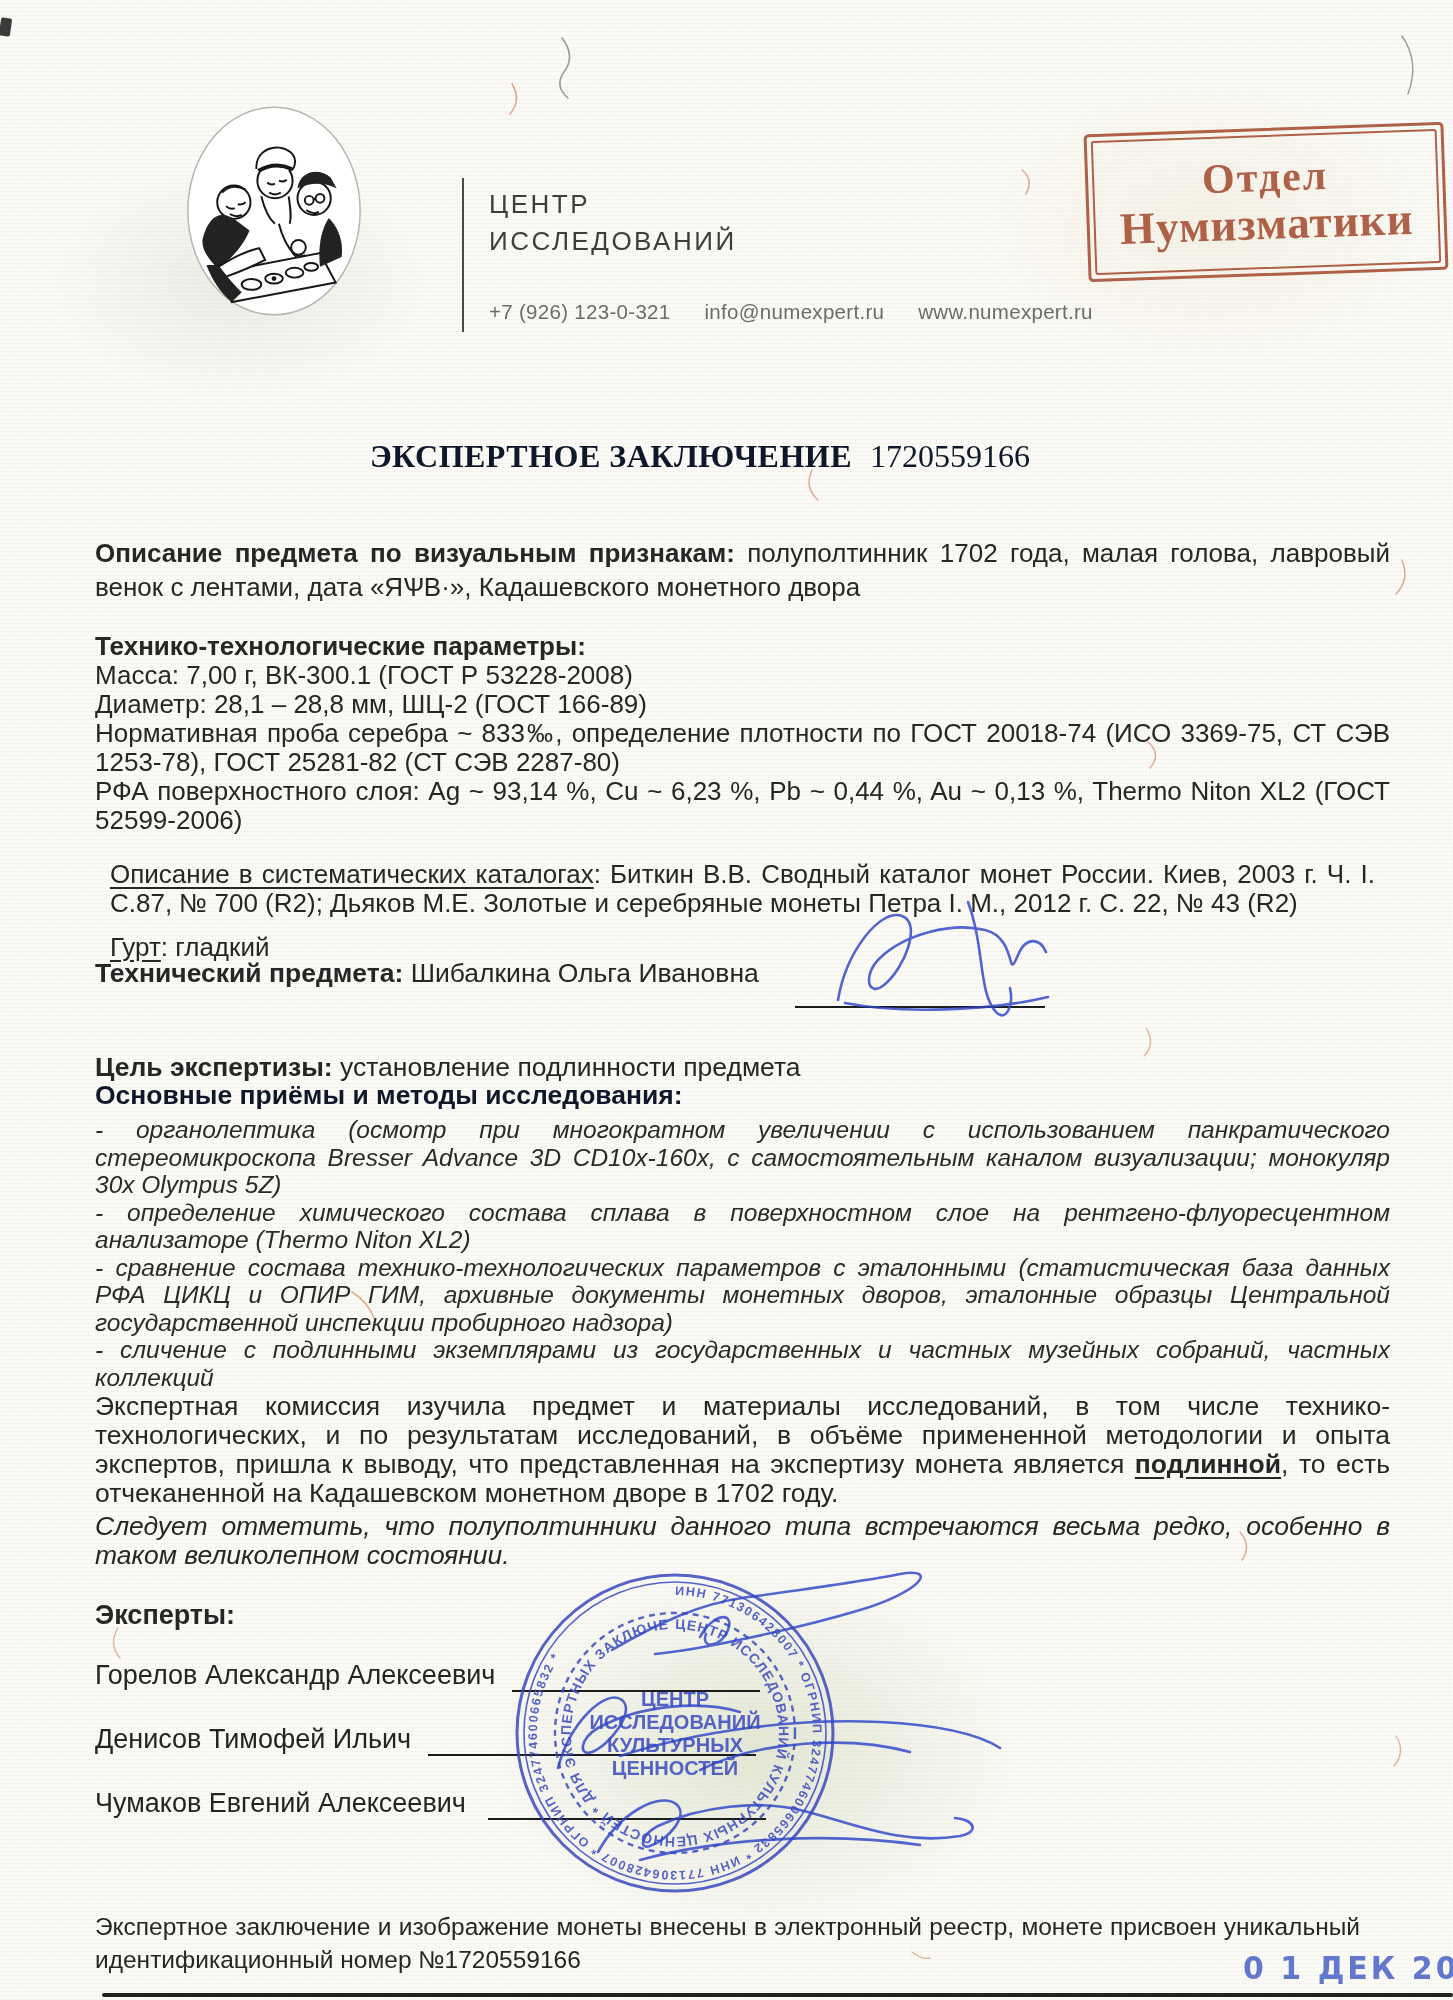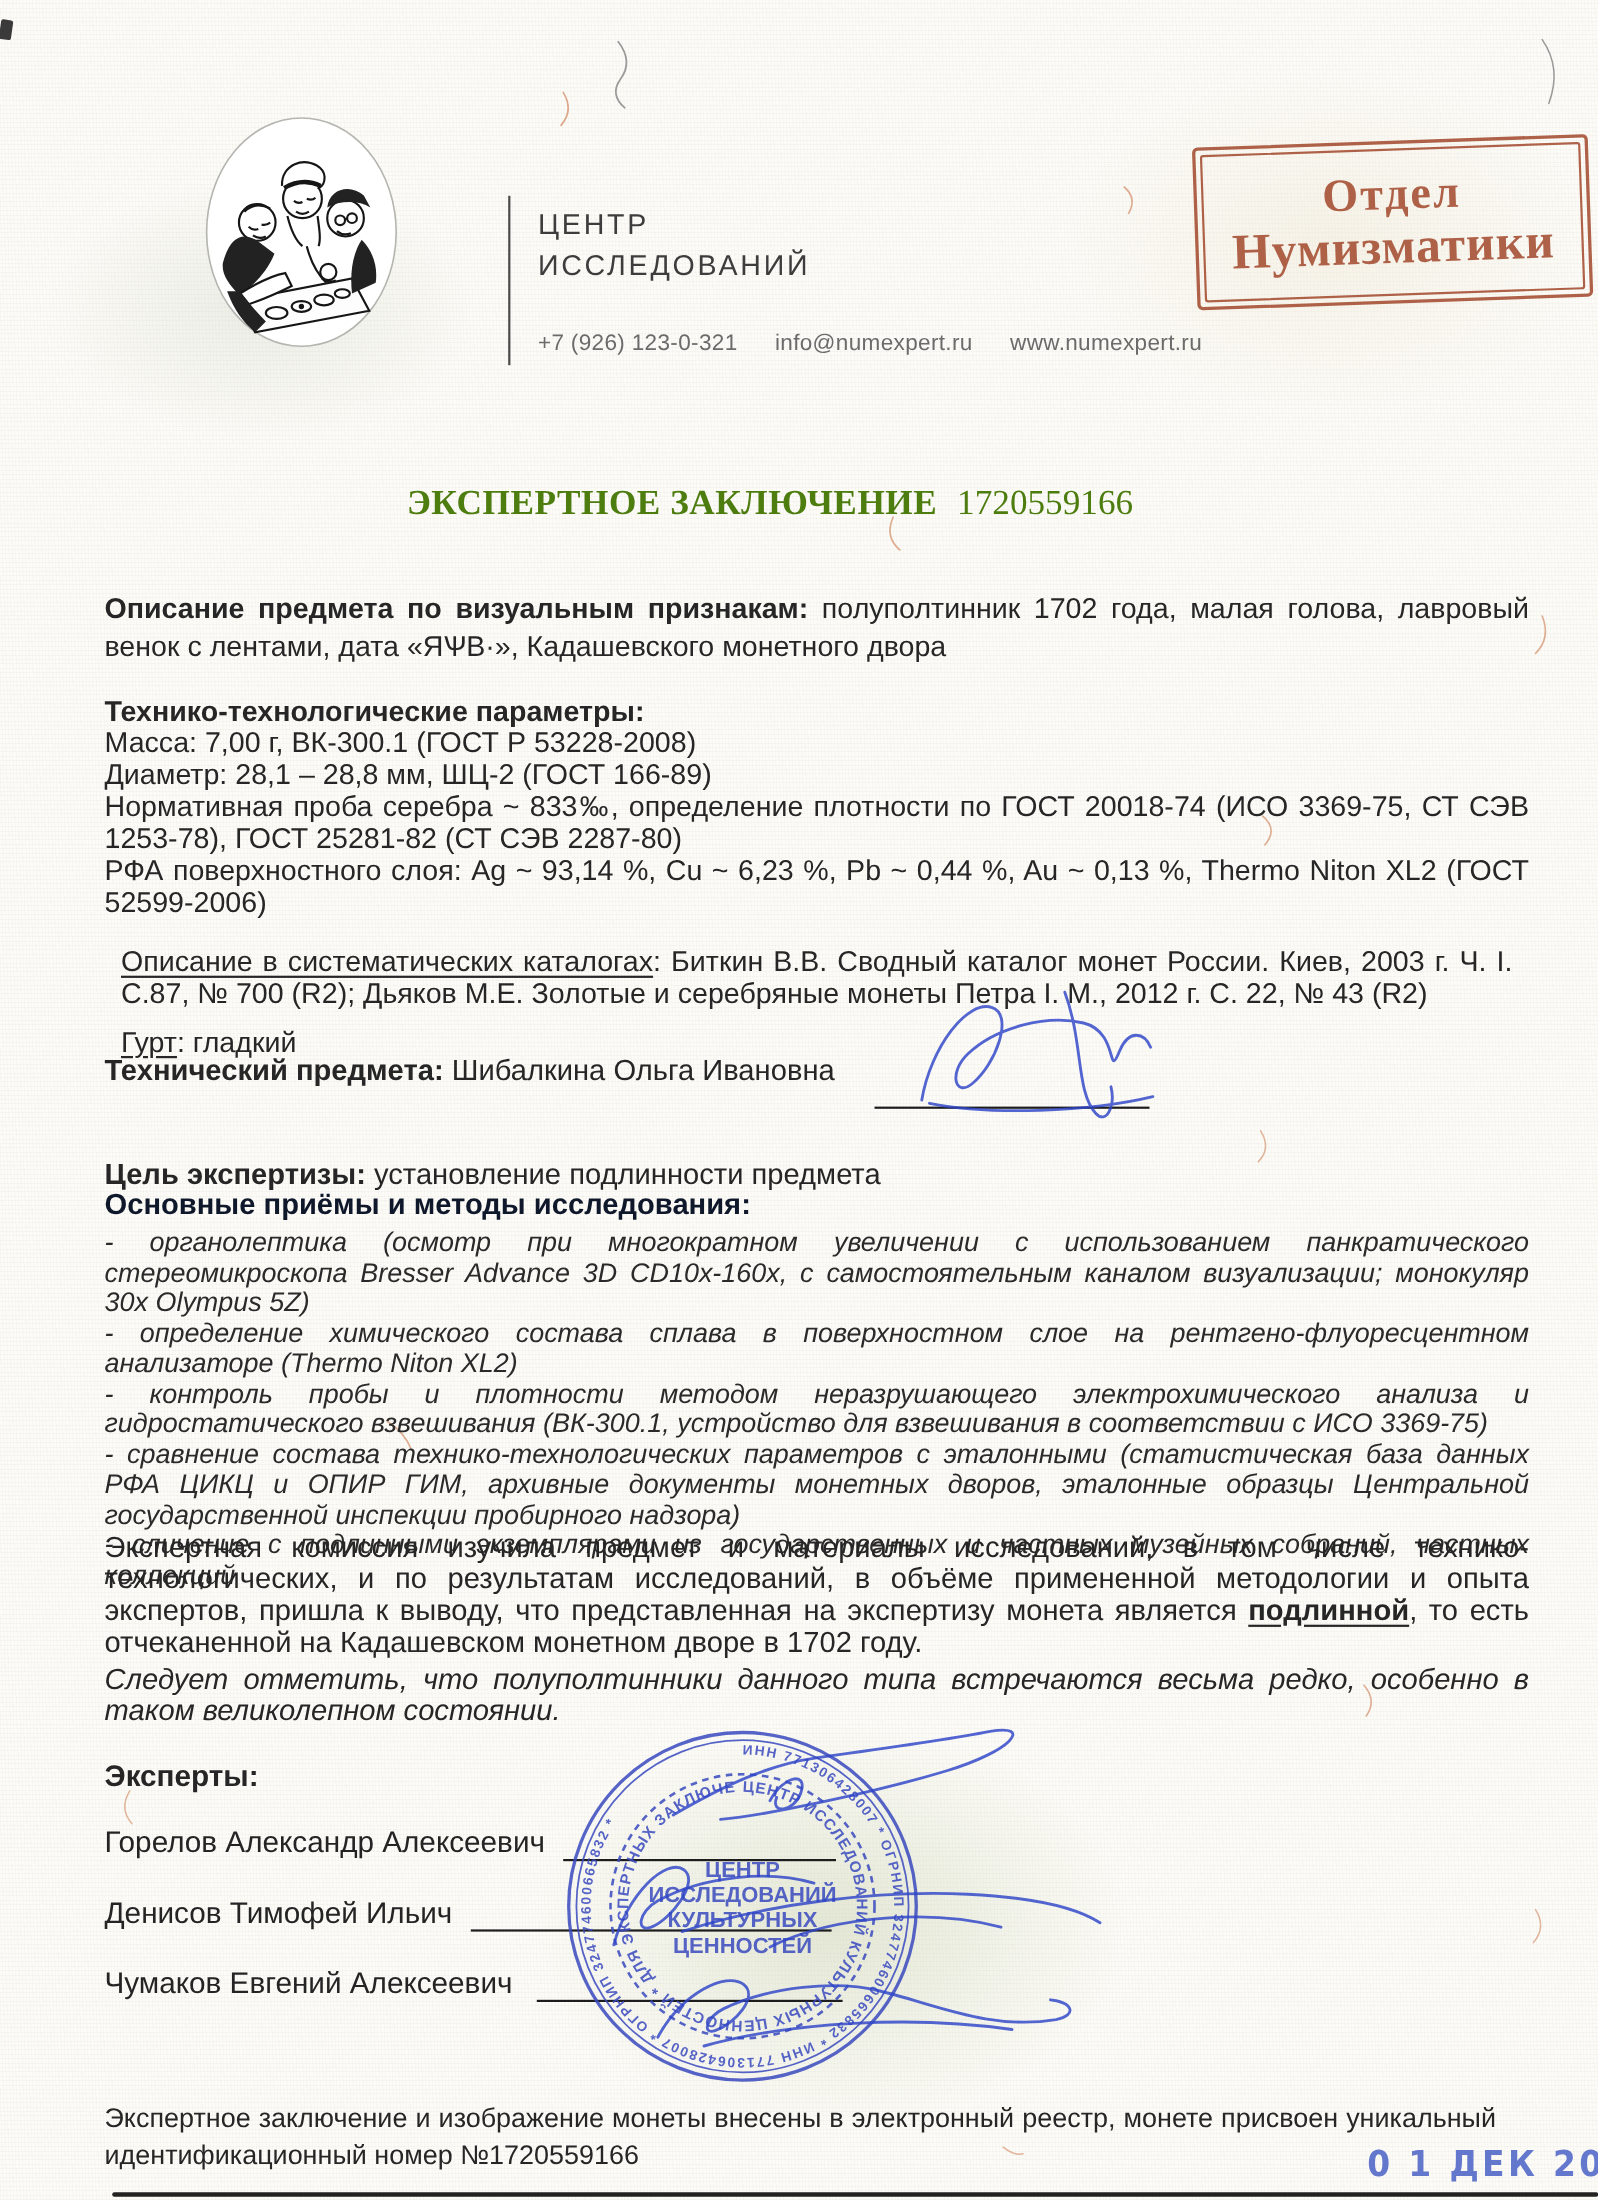--- a/index.html
+++ b/index.html
@@ -47,7 +47,7 @@
 
   
   .title{position:absolute; left:95px; width:1210px; top:438px; z-index:1;
-    text-align:center; font-family:"Liberation Serif","DejaVu Serif",serif; font-size:32px; color:#4d7c0f;}
+    text-align:center; font-family:"Liberation Serif","DejaVu Serif",serif; font-size:32px; color:#0f172a;}
   .title .t-label{font-weight:700; letter-spacing:.5px;}
   .title .t-number{font-weight:400; margin-left:10px;}
 

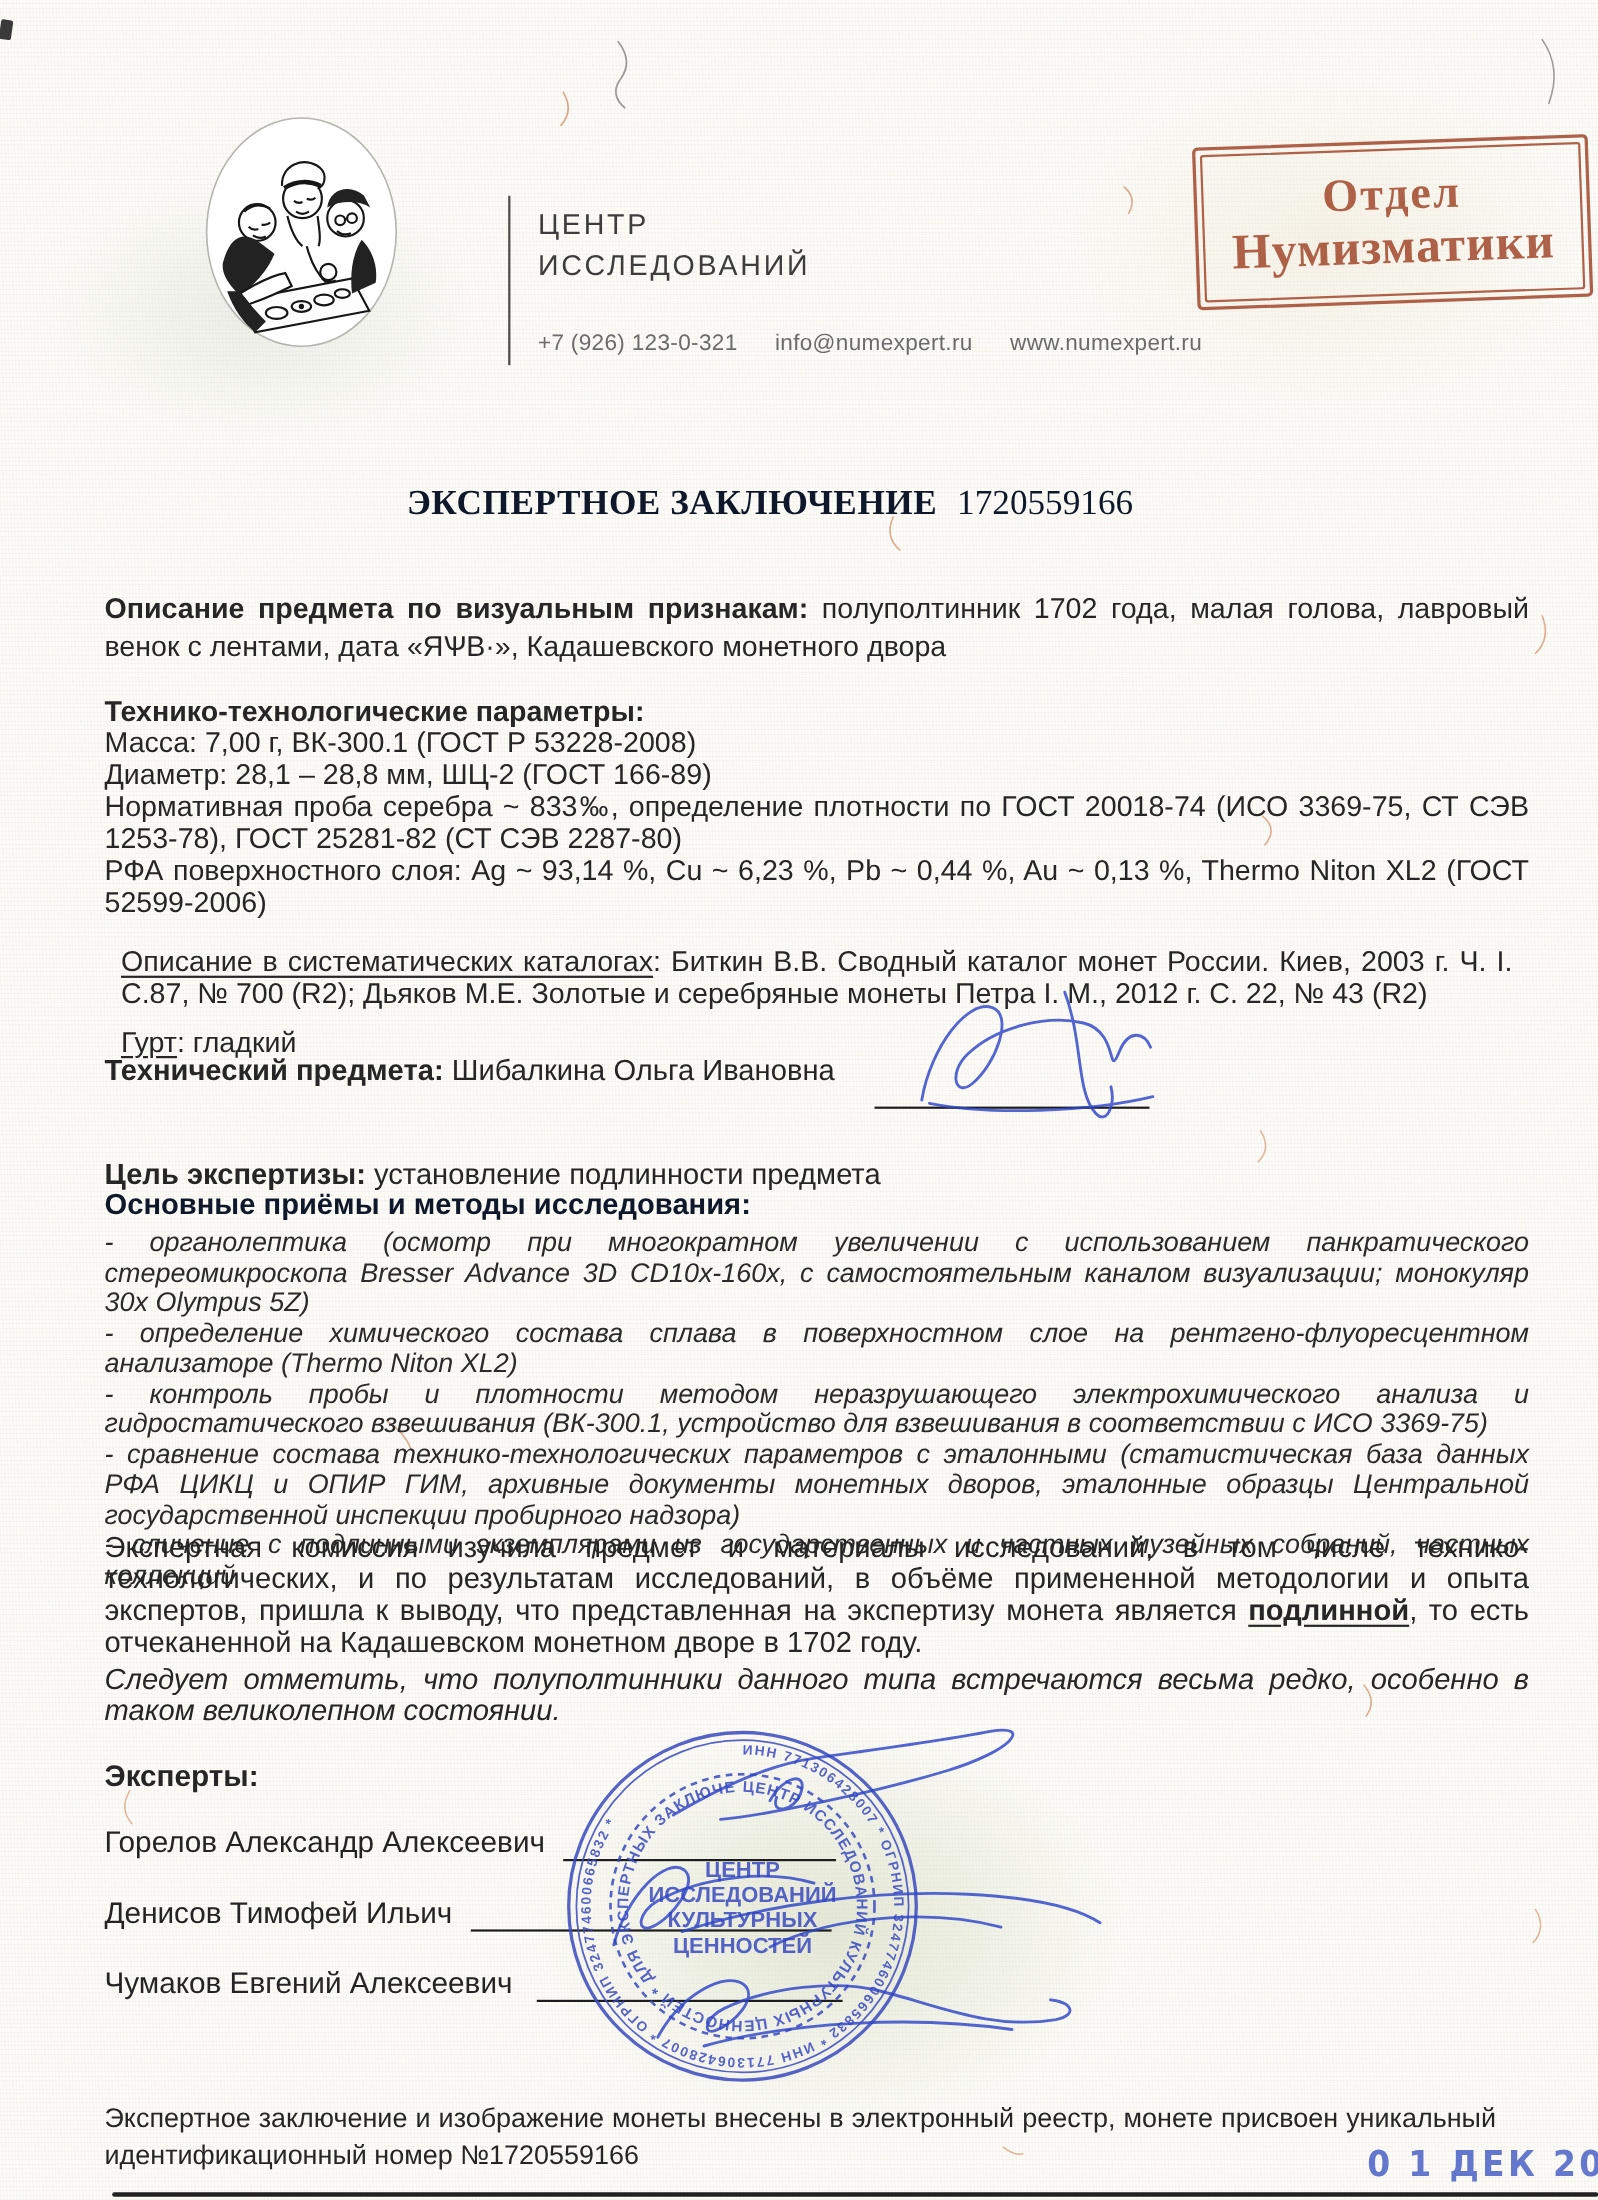--- a/index.html
+++ b/index.html
@@ -212,7 +212,6 @@
     <h3>Основные приёмы и методы исследования:</h3>
     <p>- органолептика (осмотр при многократном увеличении с использованием панкратического стереомикроскопа Bresser Advance 3D CD10x-160x, с самостоятельным каналом визуализации; монокуляр 30x Olympus 5Z)</p>
     <p>- определение химического состава сплава в поверхностном слое на рентгено-флуоресцентном анализаторе (Thermo Niton XL2)</p>
-    <p>- контроль пробы и плотности методом неразрушающего электрохимического анализа и гидростатического взвешивания (ВК-300.1, устройство для взвешивания в соответствии с ИСО 3369-75)</p>
     <p>- сравнение состава технико-технологических параметров с эталонными (статистическая база данных РФА ЦИКЦ и ОПИР ГИМ, архивные документы монетных дворов, эталонные образцы Центральной государственной инспекции пробирного надзора)</p>
     <p>- сличение с подлинными экземплярами из государственных и частных музейных собраний, частных коллекций</p>
   </div>

